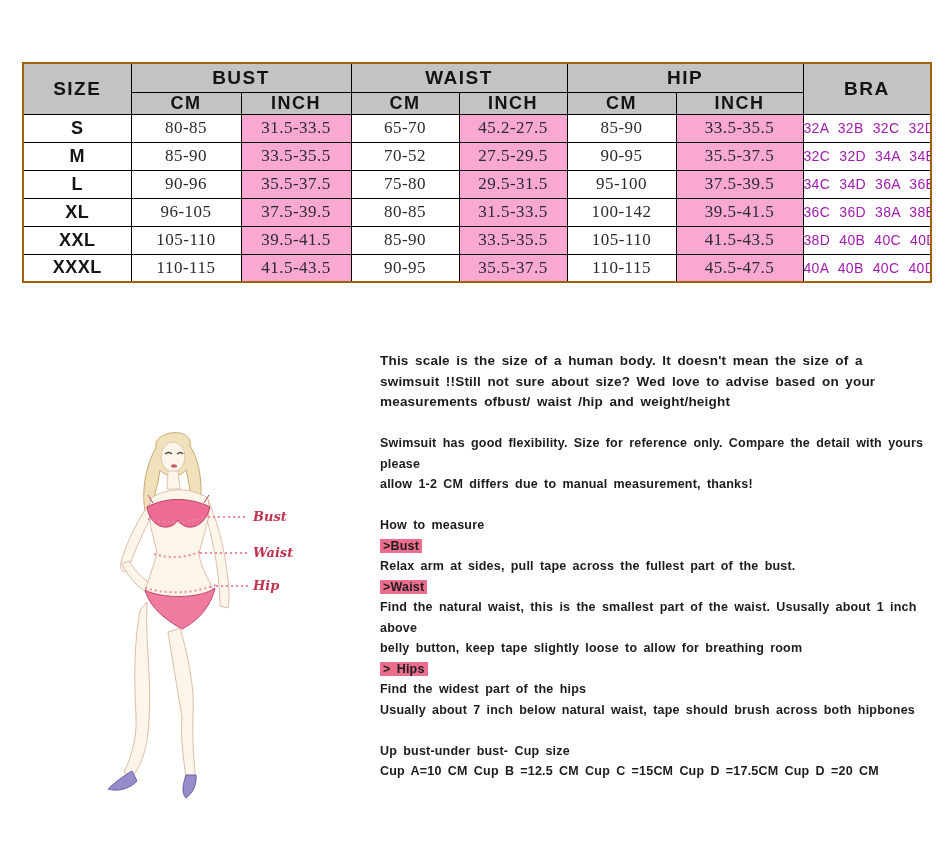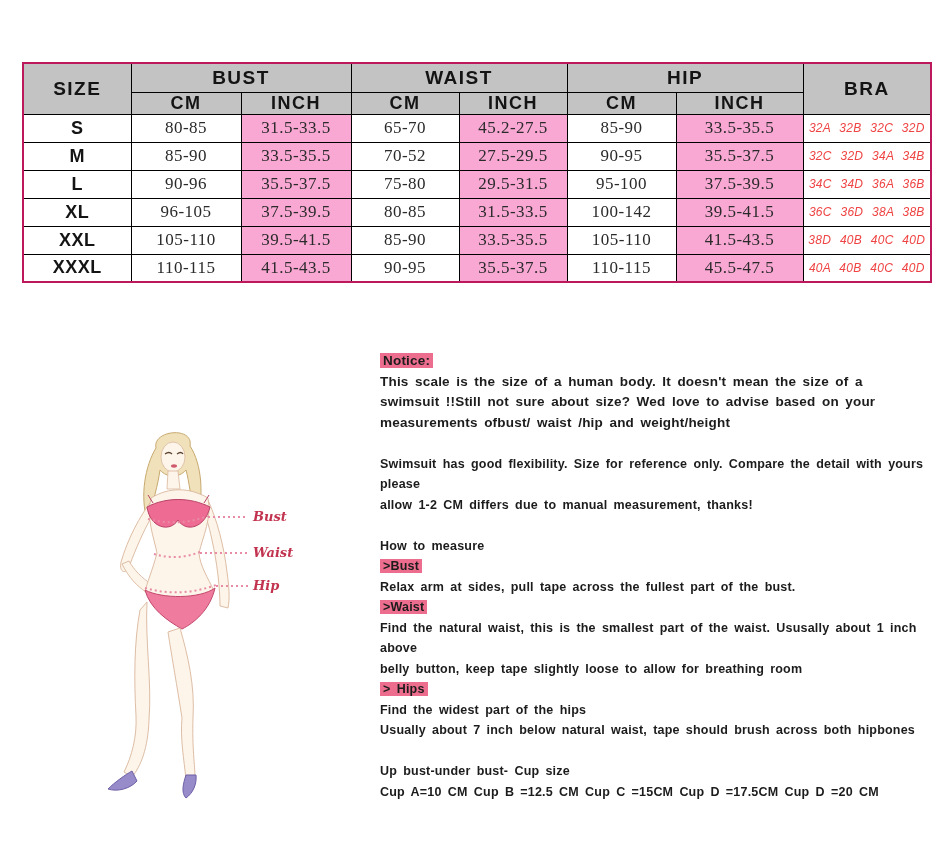--- a/index.html
+++ b/index.html
@@ -12,7 +12,7 @@
   table.size-chart {
     position:absolute; left:22px; top:62px; width:908px;
     border-collapse:collapse; table-layout:fixed;
-    border:2px solid #be185d;
+    border:2px solid #a16207;
   }
   .size-chart th, .size-chart td {
     border:1px solid #000; text-align:center; vertical-align:middle; padding:0;

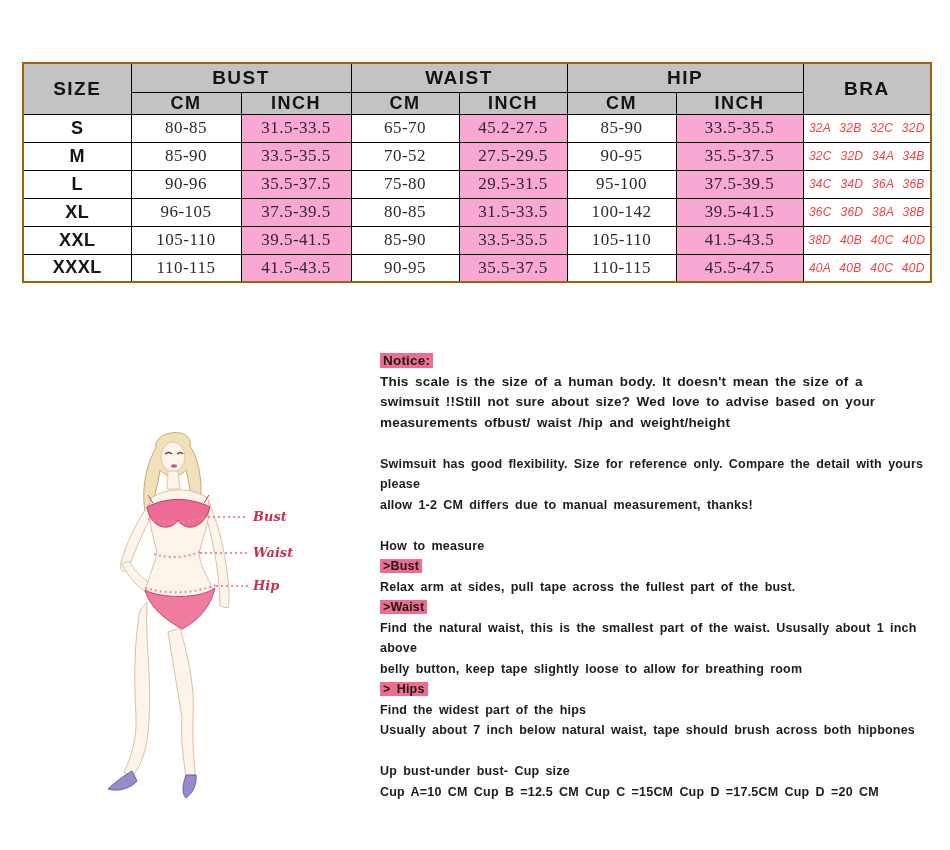--- a/index.html
+++ b/index.html
@@ -32,7 +32,7 @@
   }
   .size-chart td.inch { background:#f9a8d4; }
   .size-chart td.bra {
-    font-size:12px; color:#ef4444; letter-spacing:0.3px; word-spacing:5px;font-style:italic;
+    font-size:14px; color:#a21caf; letter-spacing:0.3px; word-spacing:5px;
   }
 
   

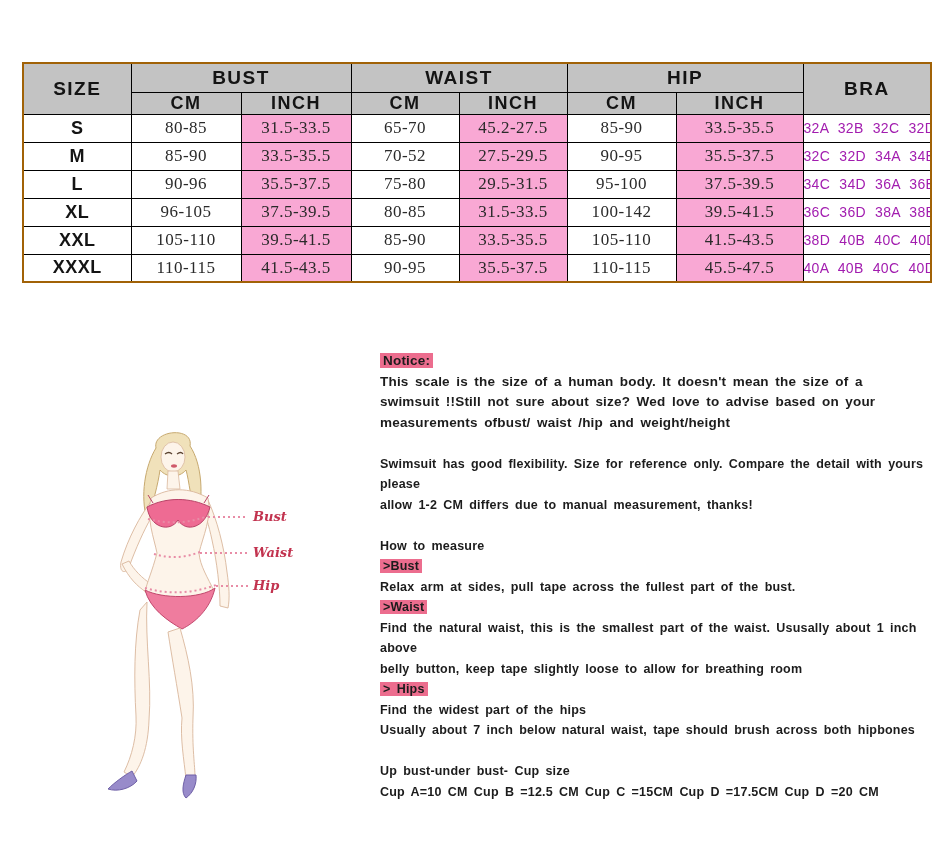--- a/index.html
+++ b/index.html
@@ -193,7 +193,6 @@
   </div>
 
   <div class="notes">
-    <div class="big"><span class="hl">Notice:</span></div>
     <div class="big">This scale is the size of a human body. It doesn't mean the size of a</div>
     <div class="big">swimsuit !!Still not sure about size? Wed love to advise based on your</div>
     <div class="big">measurements ofbust/ waist /hip and weight/height</div>

